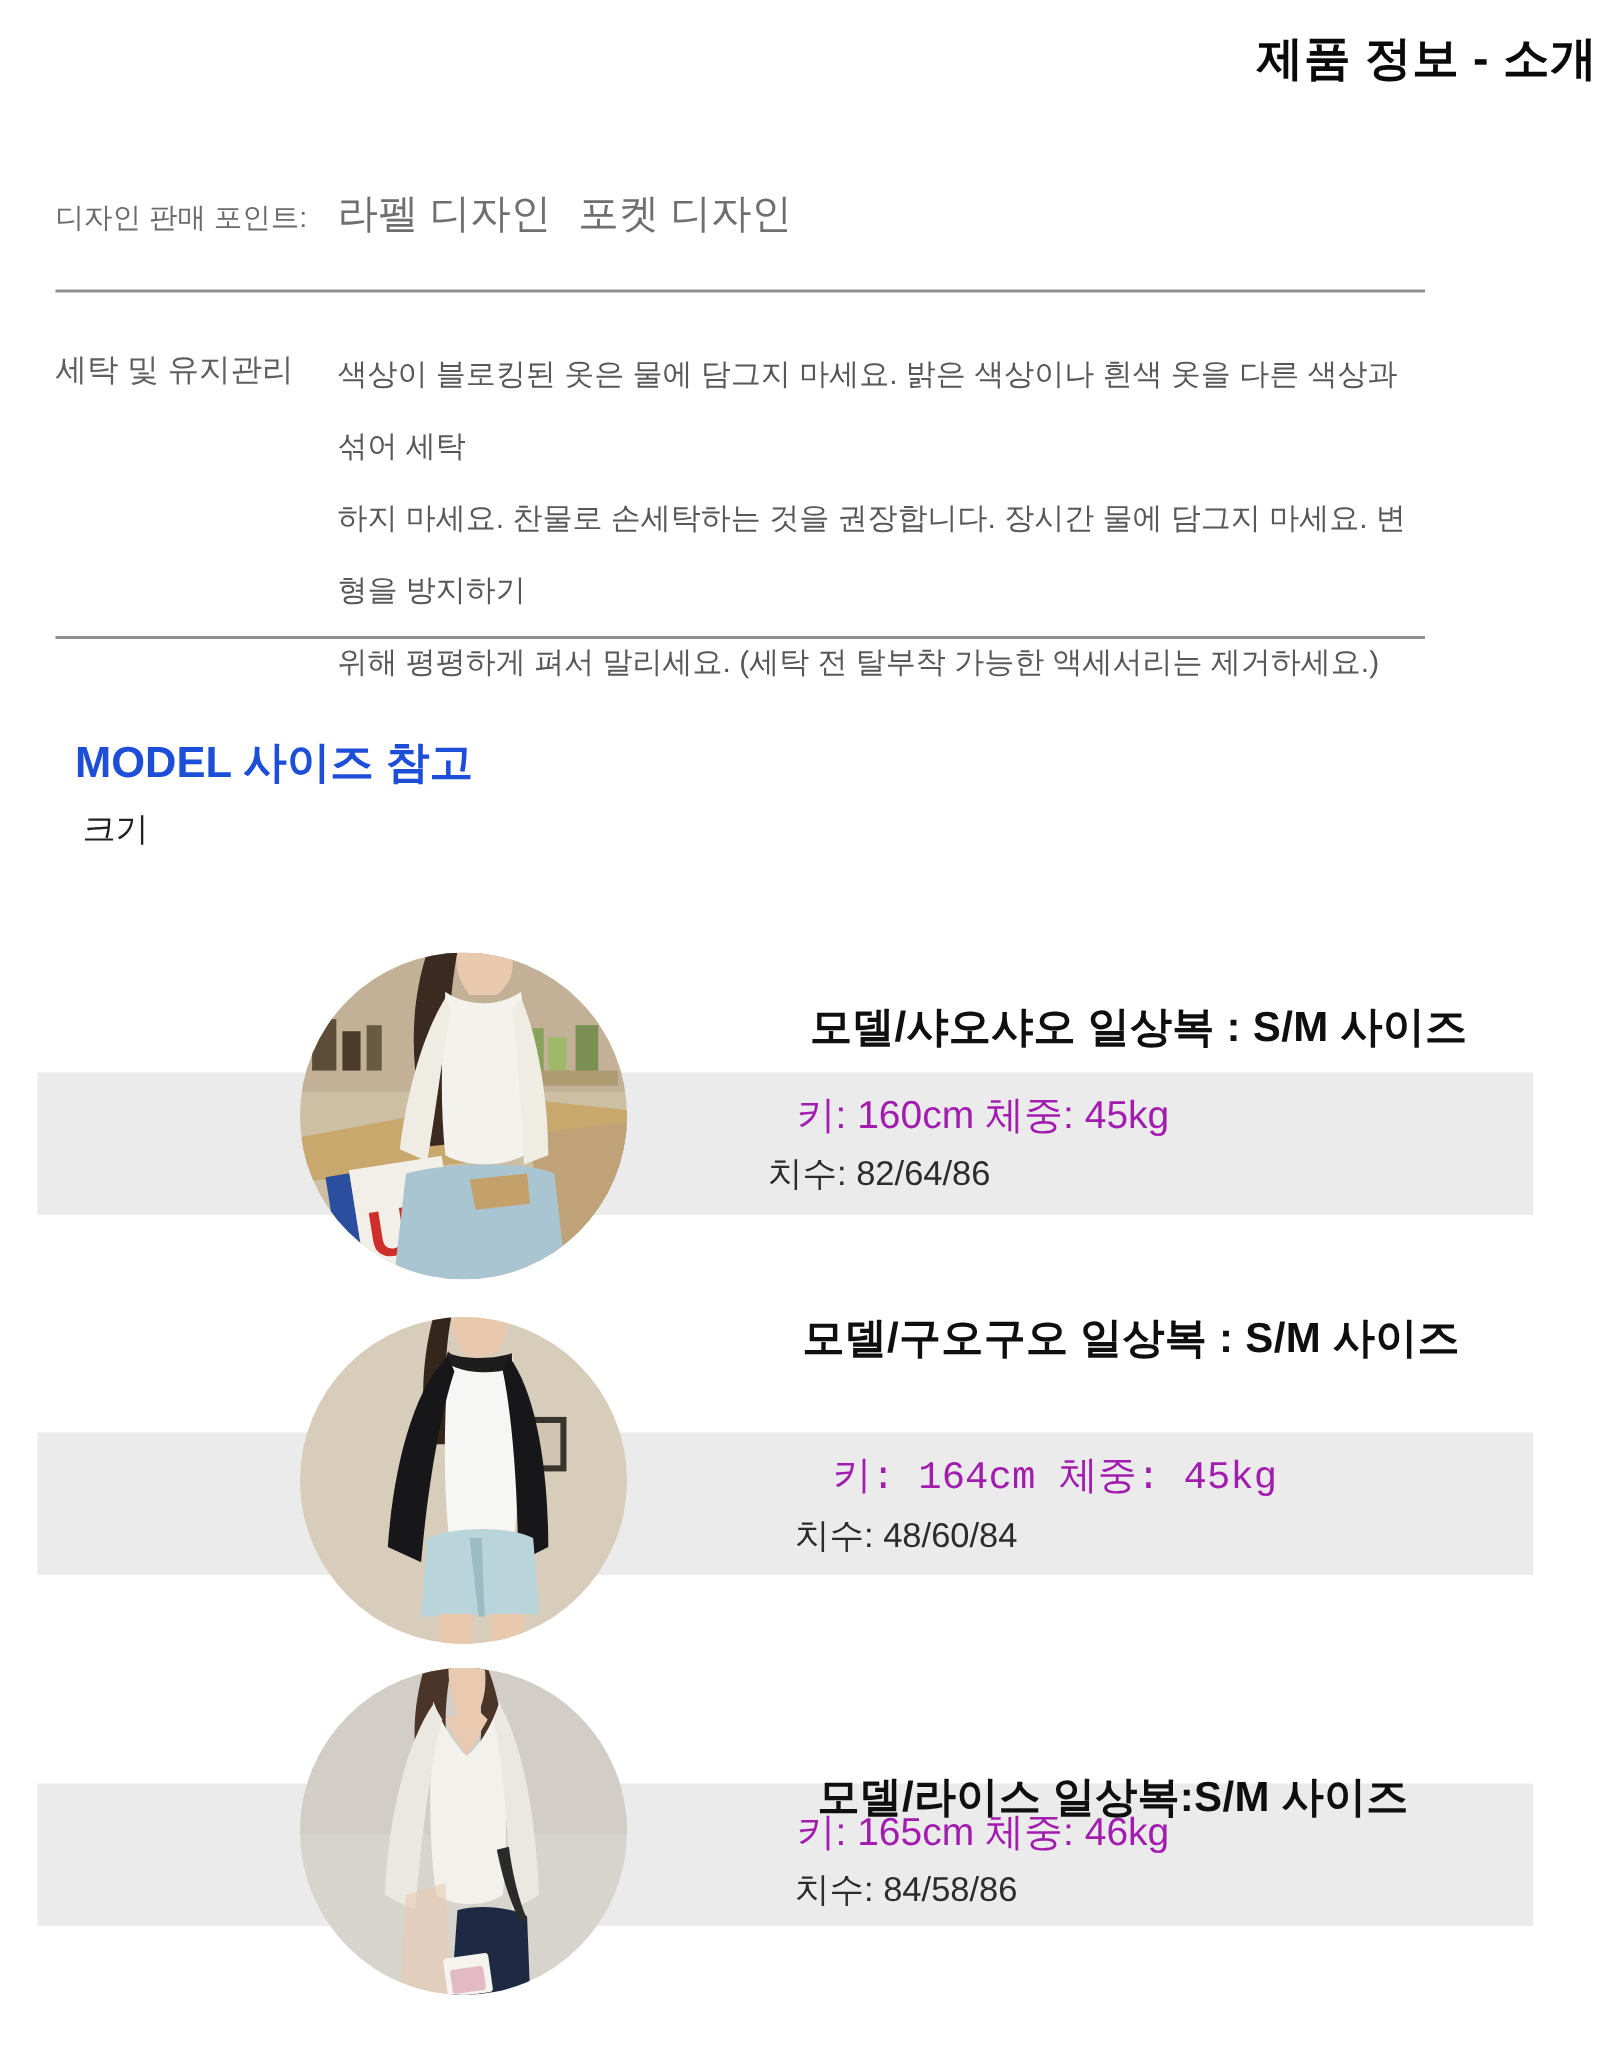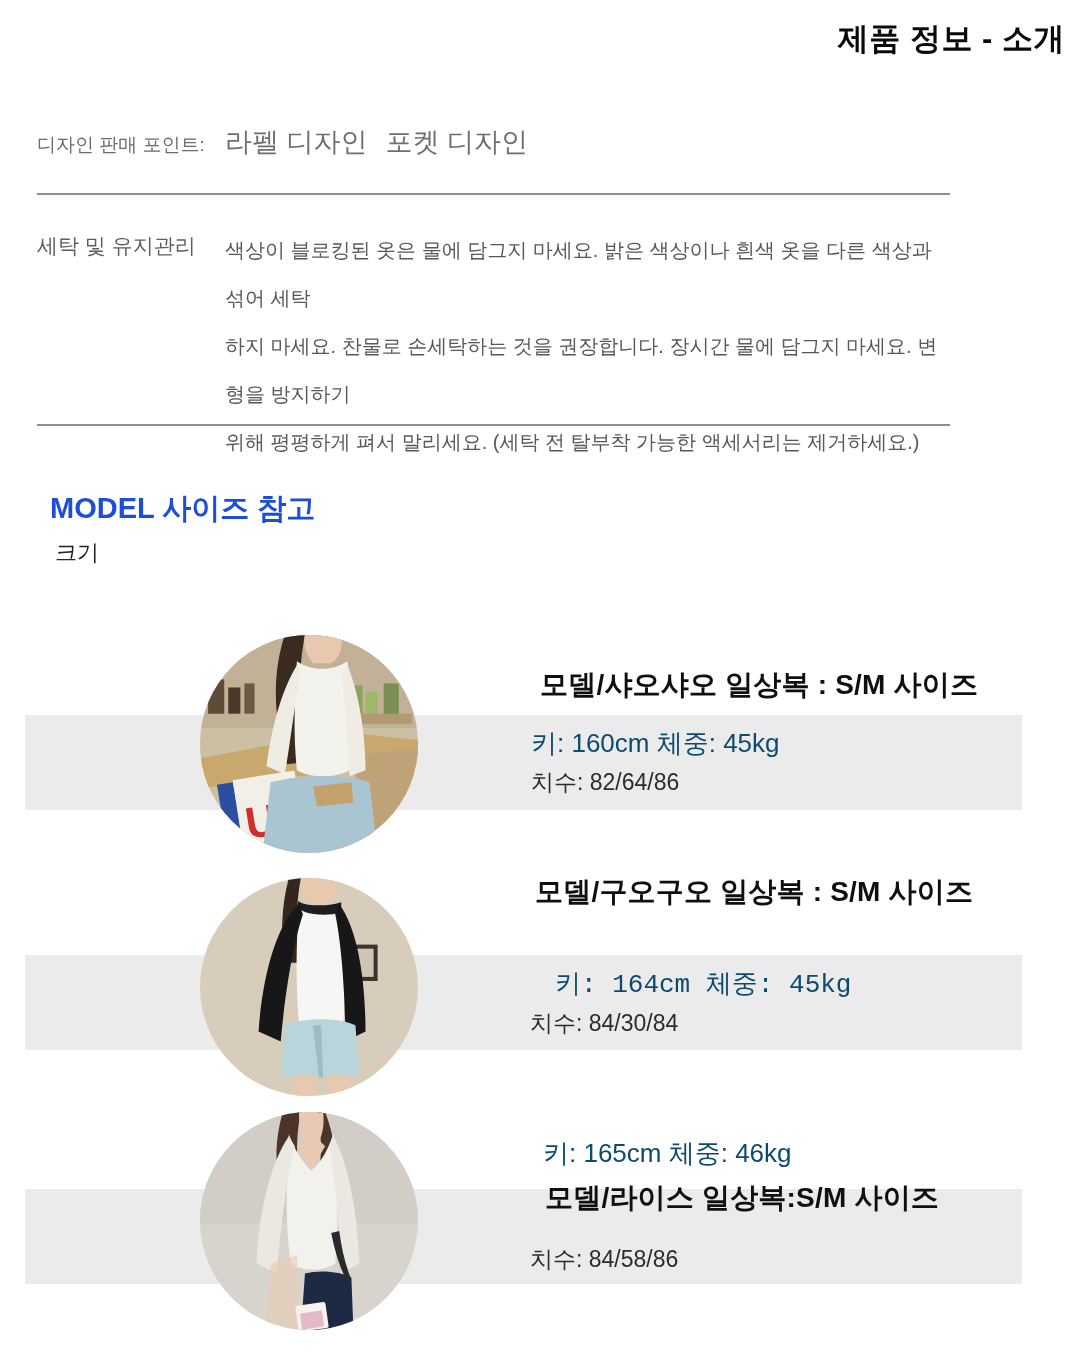--- a/index.html
+++ b/index.html
@@ -64,7 +64,7 @@
     letter-spacing:0.2px;white-space:nowrap;
   }
   .m-hw{
-    font-size:26px;font-weight:500;color:#0c4a6e;white-space:nowrap;
+    font-size:26px;font-weight:500;color:#a21caf;white-space:nowrap;
   }
   .m-meas{
     font-size:23px;color:#2c2c2c;white-space:nowrap;

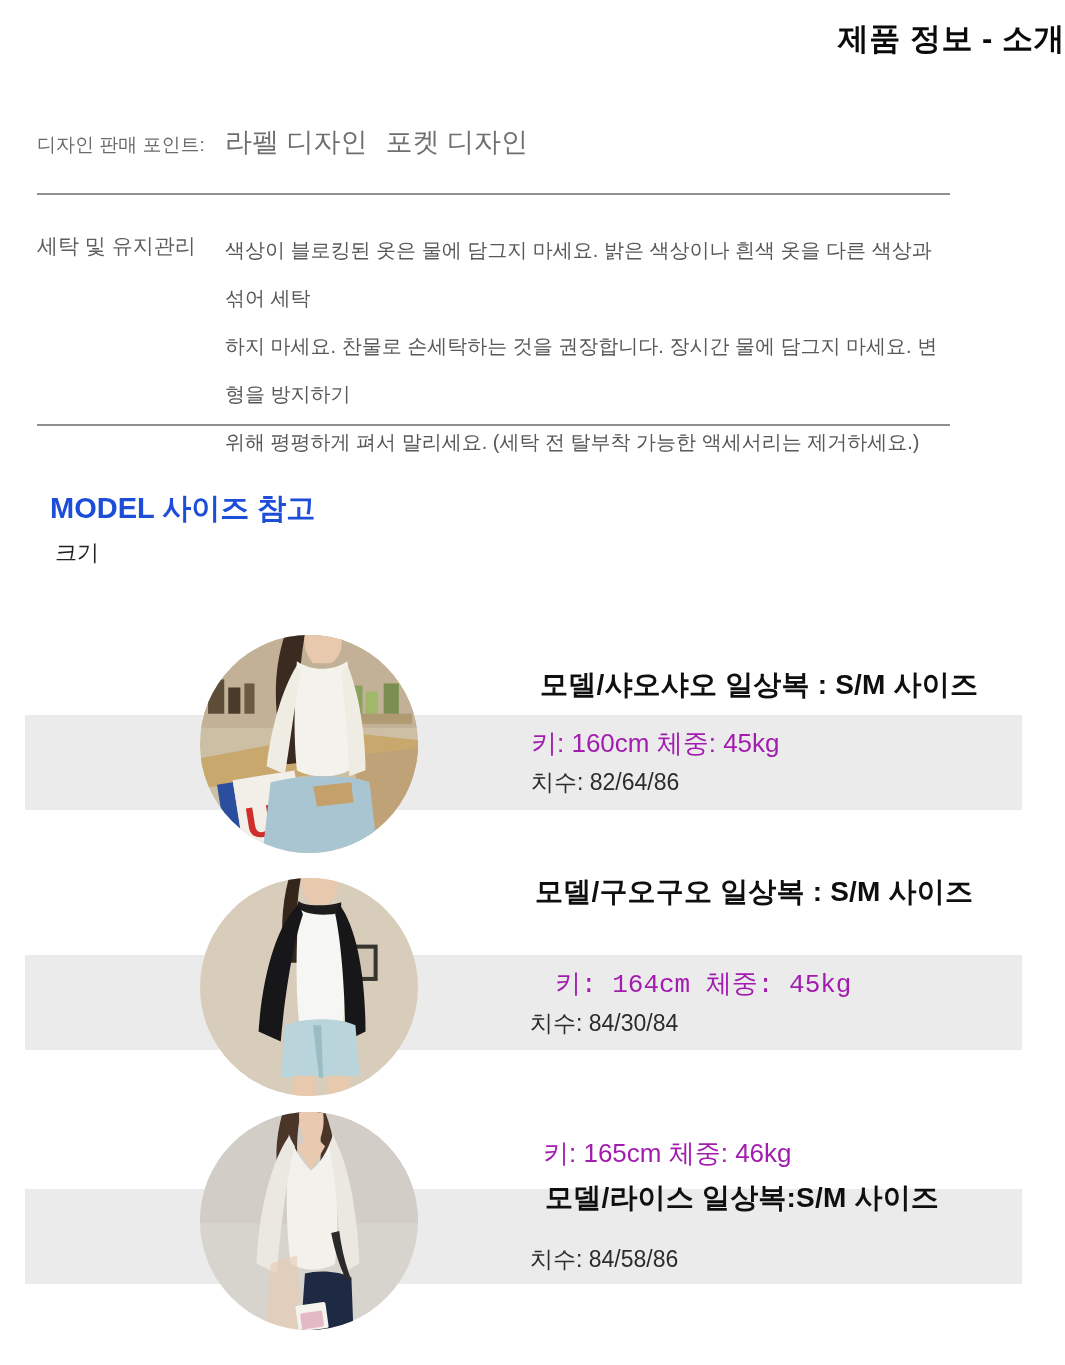--- a/index.html
+++ b/index.html
@@ -129,7 +129,7 @@
   </div>
   <div class="abs m-title" style="left:540px;top:666px;">모델/샤오샤오 일상복 : S/M 사이즈</div>
   <div class="abs m-hw" style="left:531px;top:726px;">키: 160cm 체중: 45kg</div>
-  <div class="abs m-meas" style="left:531px;top:767px;">치수: 82/64/86</div>
+  <div class="abs m-meas" style="left:512px;top:767px;">치수: 82/64/86</div>
 
   <div class="abs band" style="top:955px;"></div>
   <div class="abs photo-circle" style="top:878px;">

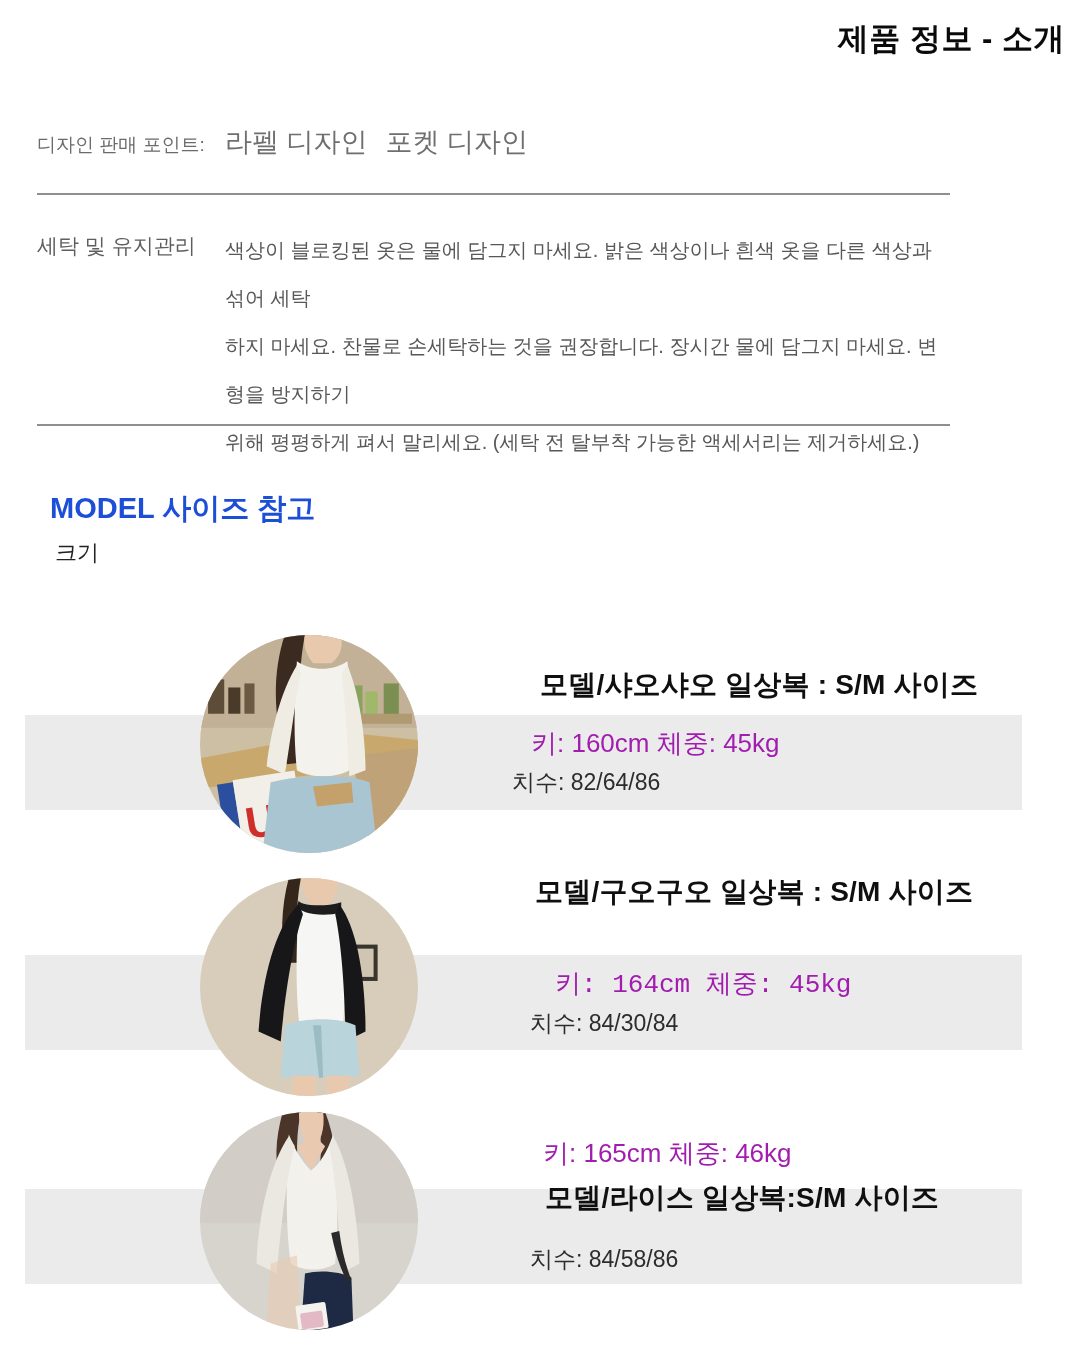--- a/index.html
+++ b/index.html
@@ -151,7 +151,7 @@
   </div>
   <div class="abs m-title" style="left:535px;top:873px;">모델/구오구오 일상복 : S/M 사이즈</div>
   <div class="abs m-hw" style="left:555px;top:966px;font-family:Liberation Mono, monospace;">키: 164cm 체중: 45kg</div>
-  <div class="abs m-meas" style="left:530px;top:1008px;">치수: 84/30/84</div>
+  <div class="abs m-meas" style="left:530px;top:1008px;">치수: 48/60/84</div>
 
   <div class="abs band" style="top:1189px;"></div>
   <div class="abs photo-circle" style="top:1112px;">

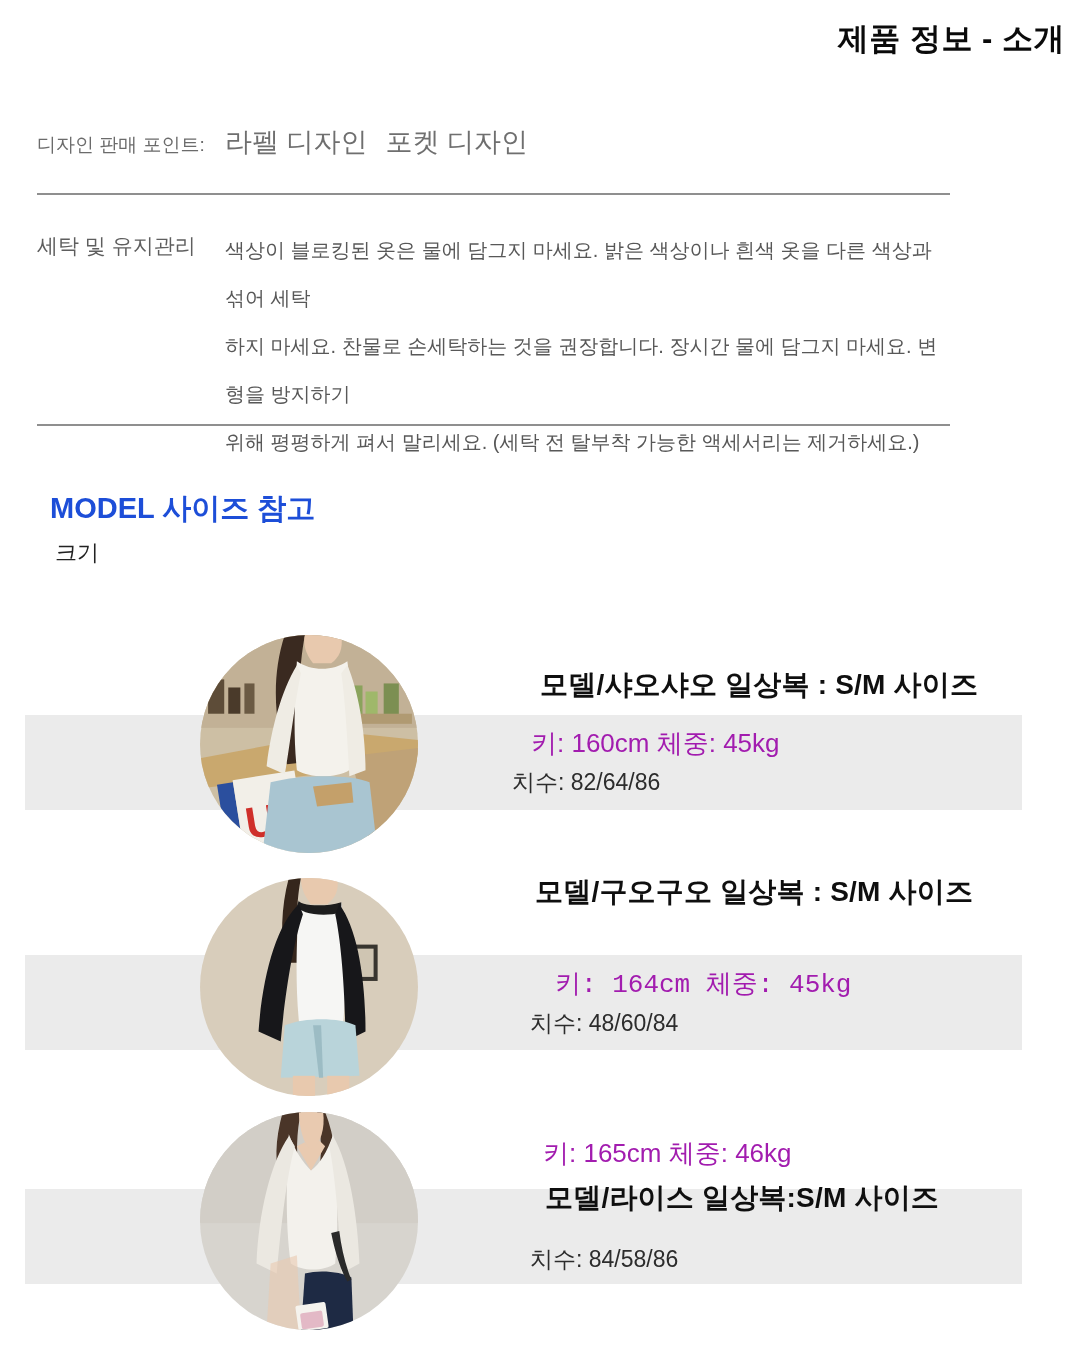--- a/index.html
+++ b/index.html
@@ -173,7 +173,7 @@
     </svg>
   </div>
   <div class="abs m-title" style="left:545px;top:1179px;">모델/라이스 일상복:S/M 사이즈</div>
-  <div class="abs m-hw" style="left:531px;top:1136px;margin-left:12px;">키: 165cm 체중: 46kg</div>
+  <div class="abs m-hw" style="left:531px;top:1204px;">키: 165cm 체중: 46kg</div>
   <div class="abs m-meas" style="left:530px;top:1244px;">치수: 84/58/86</div>
 
 </div>

